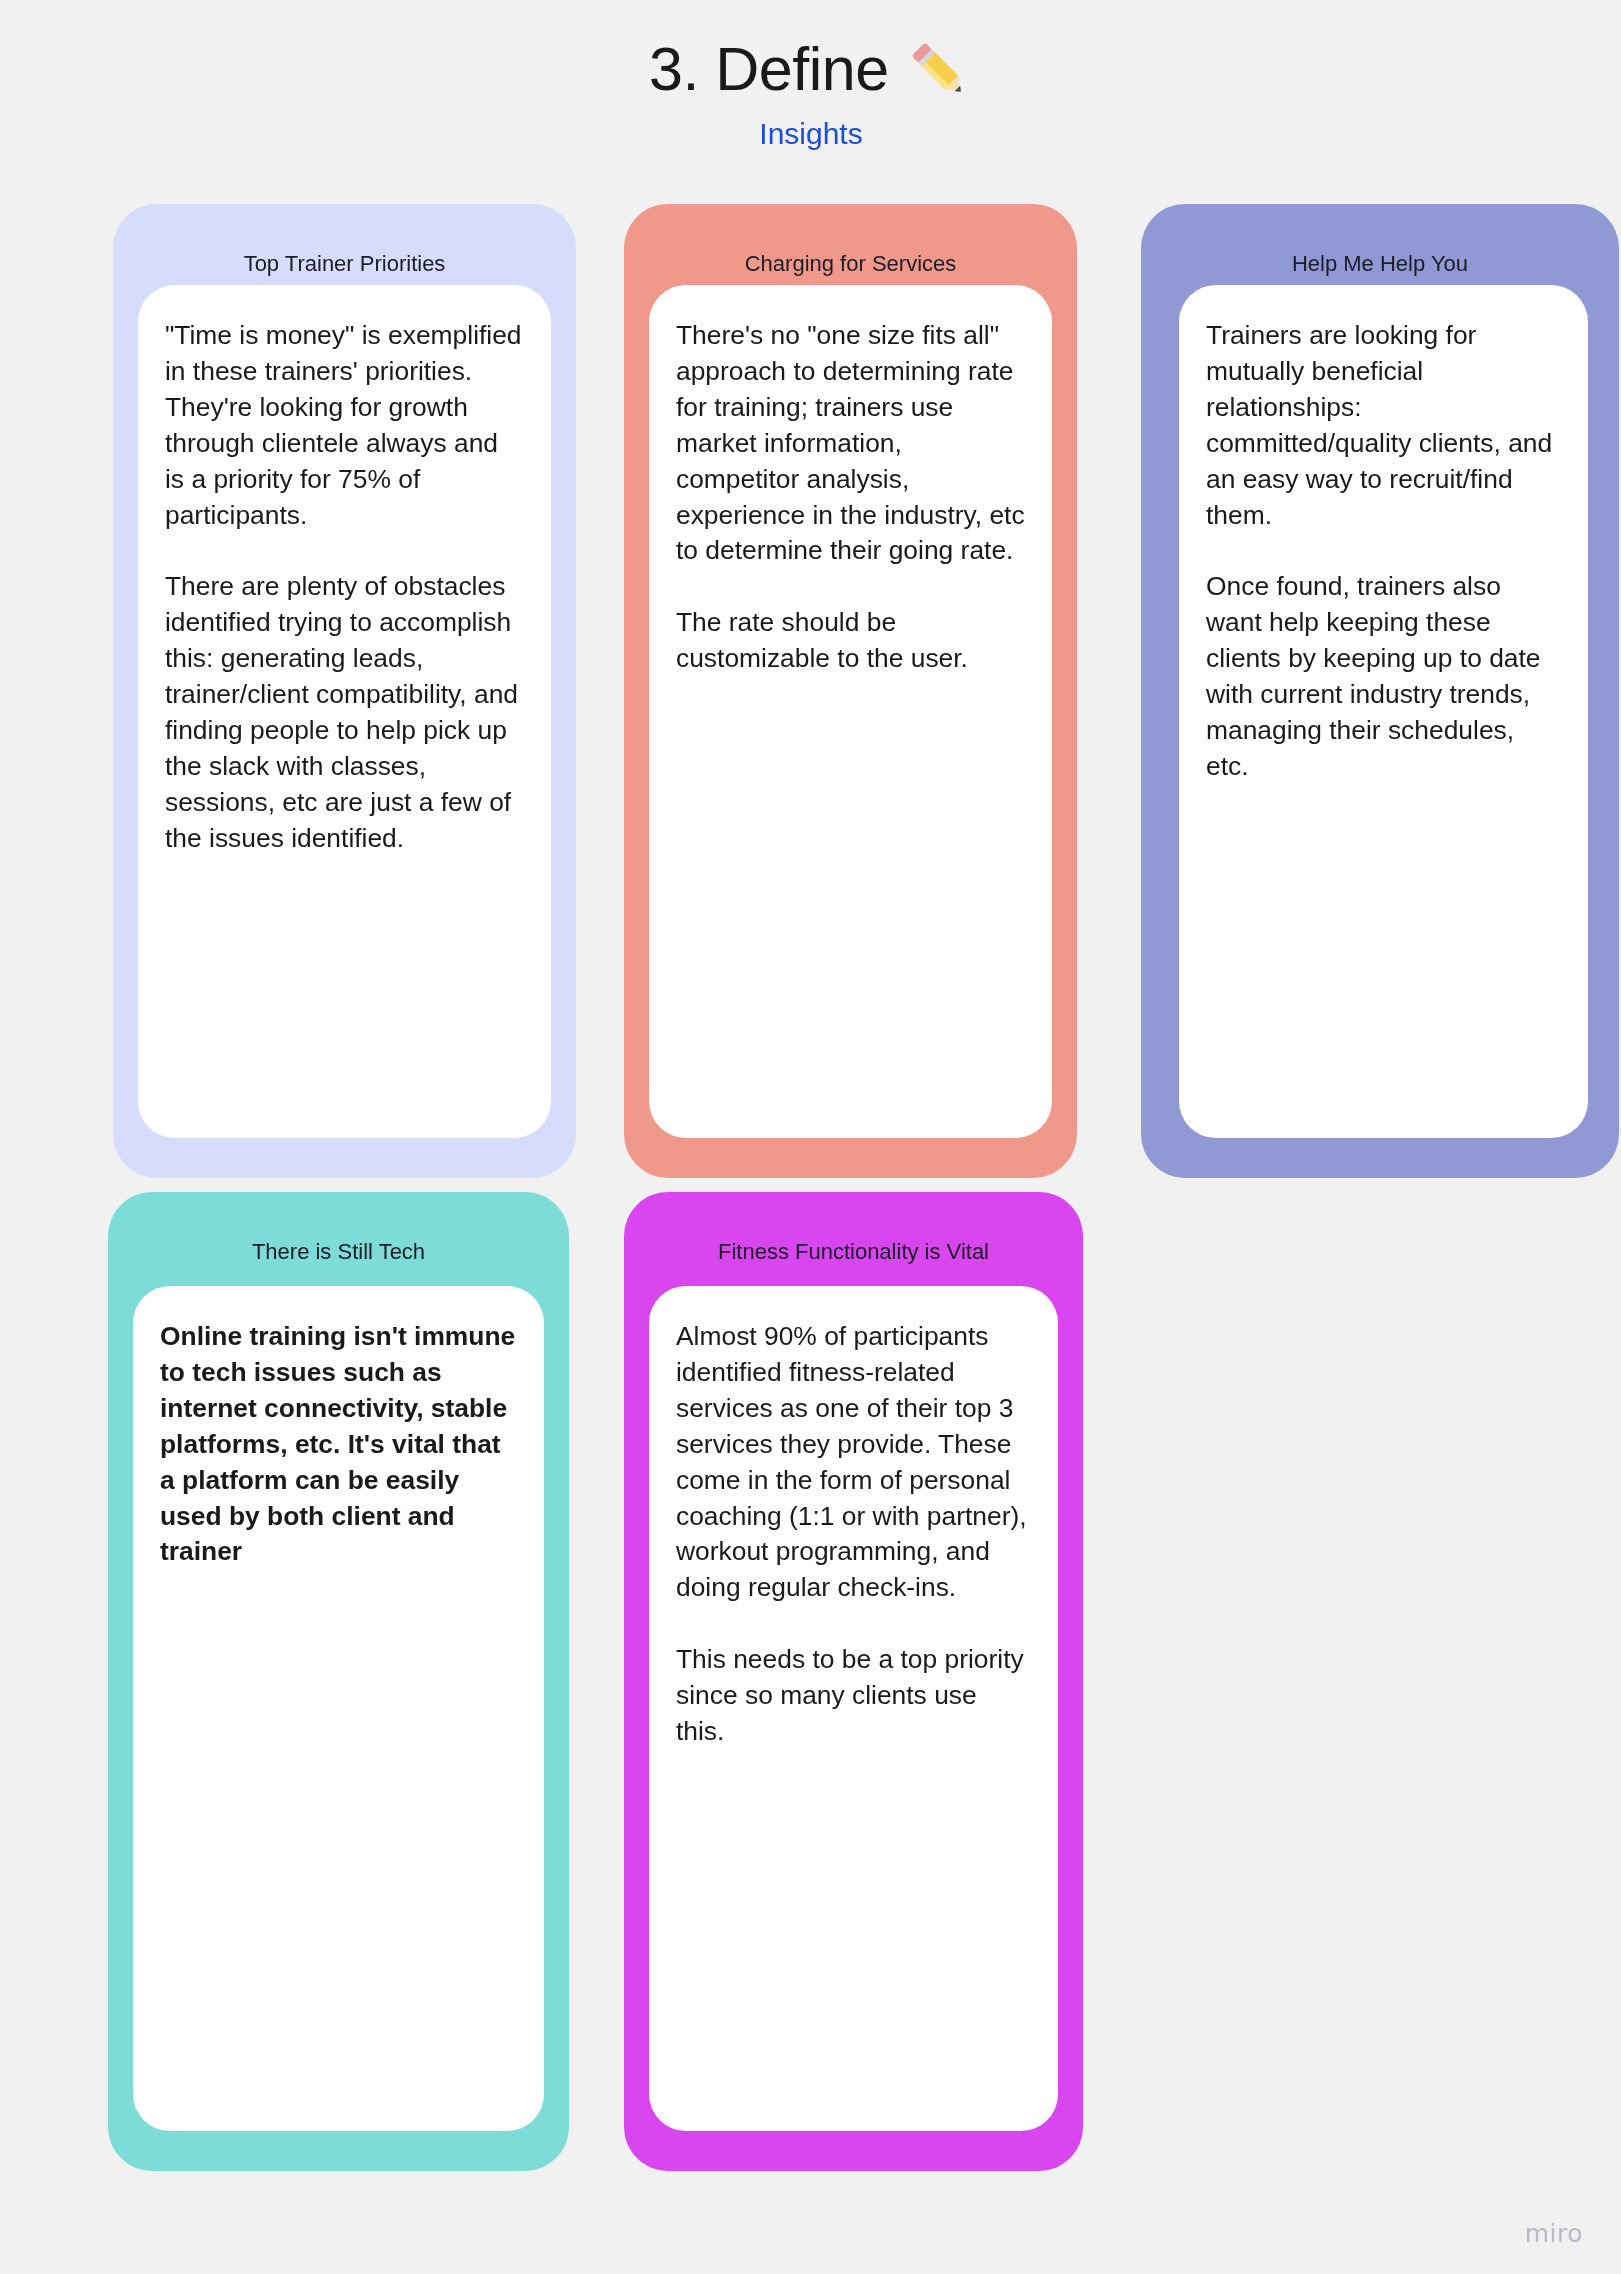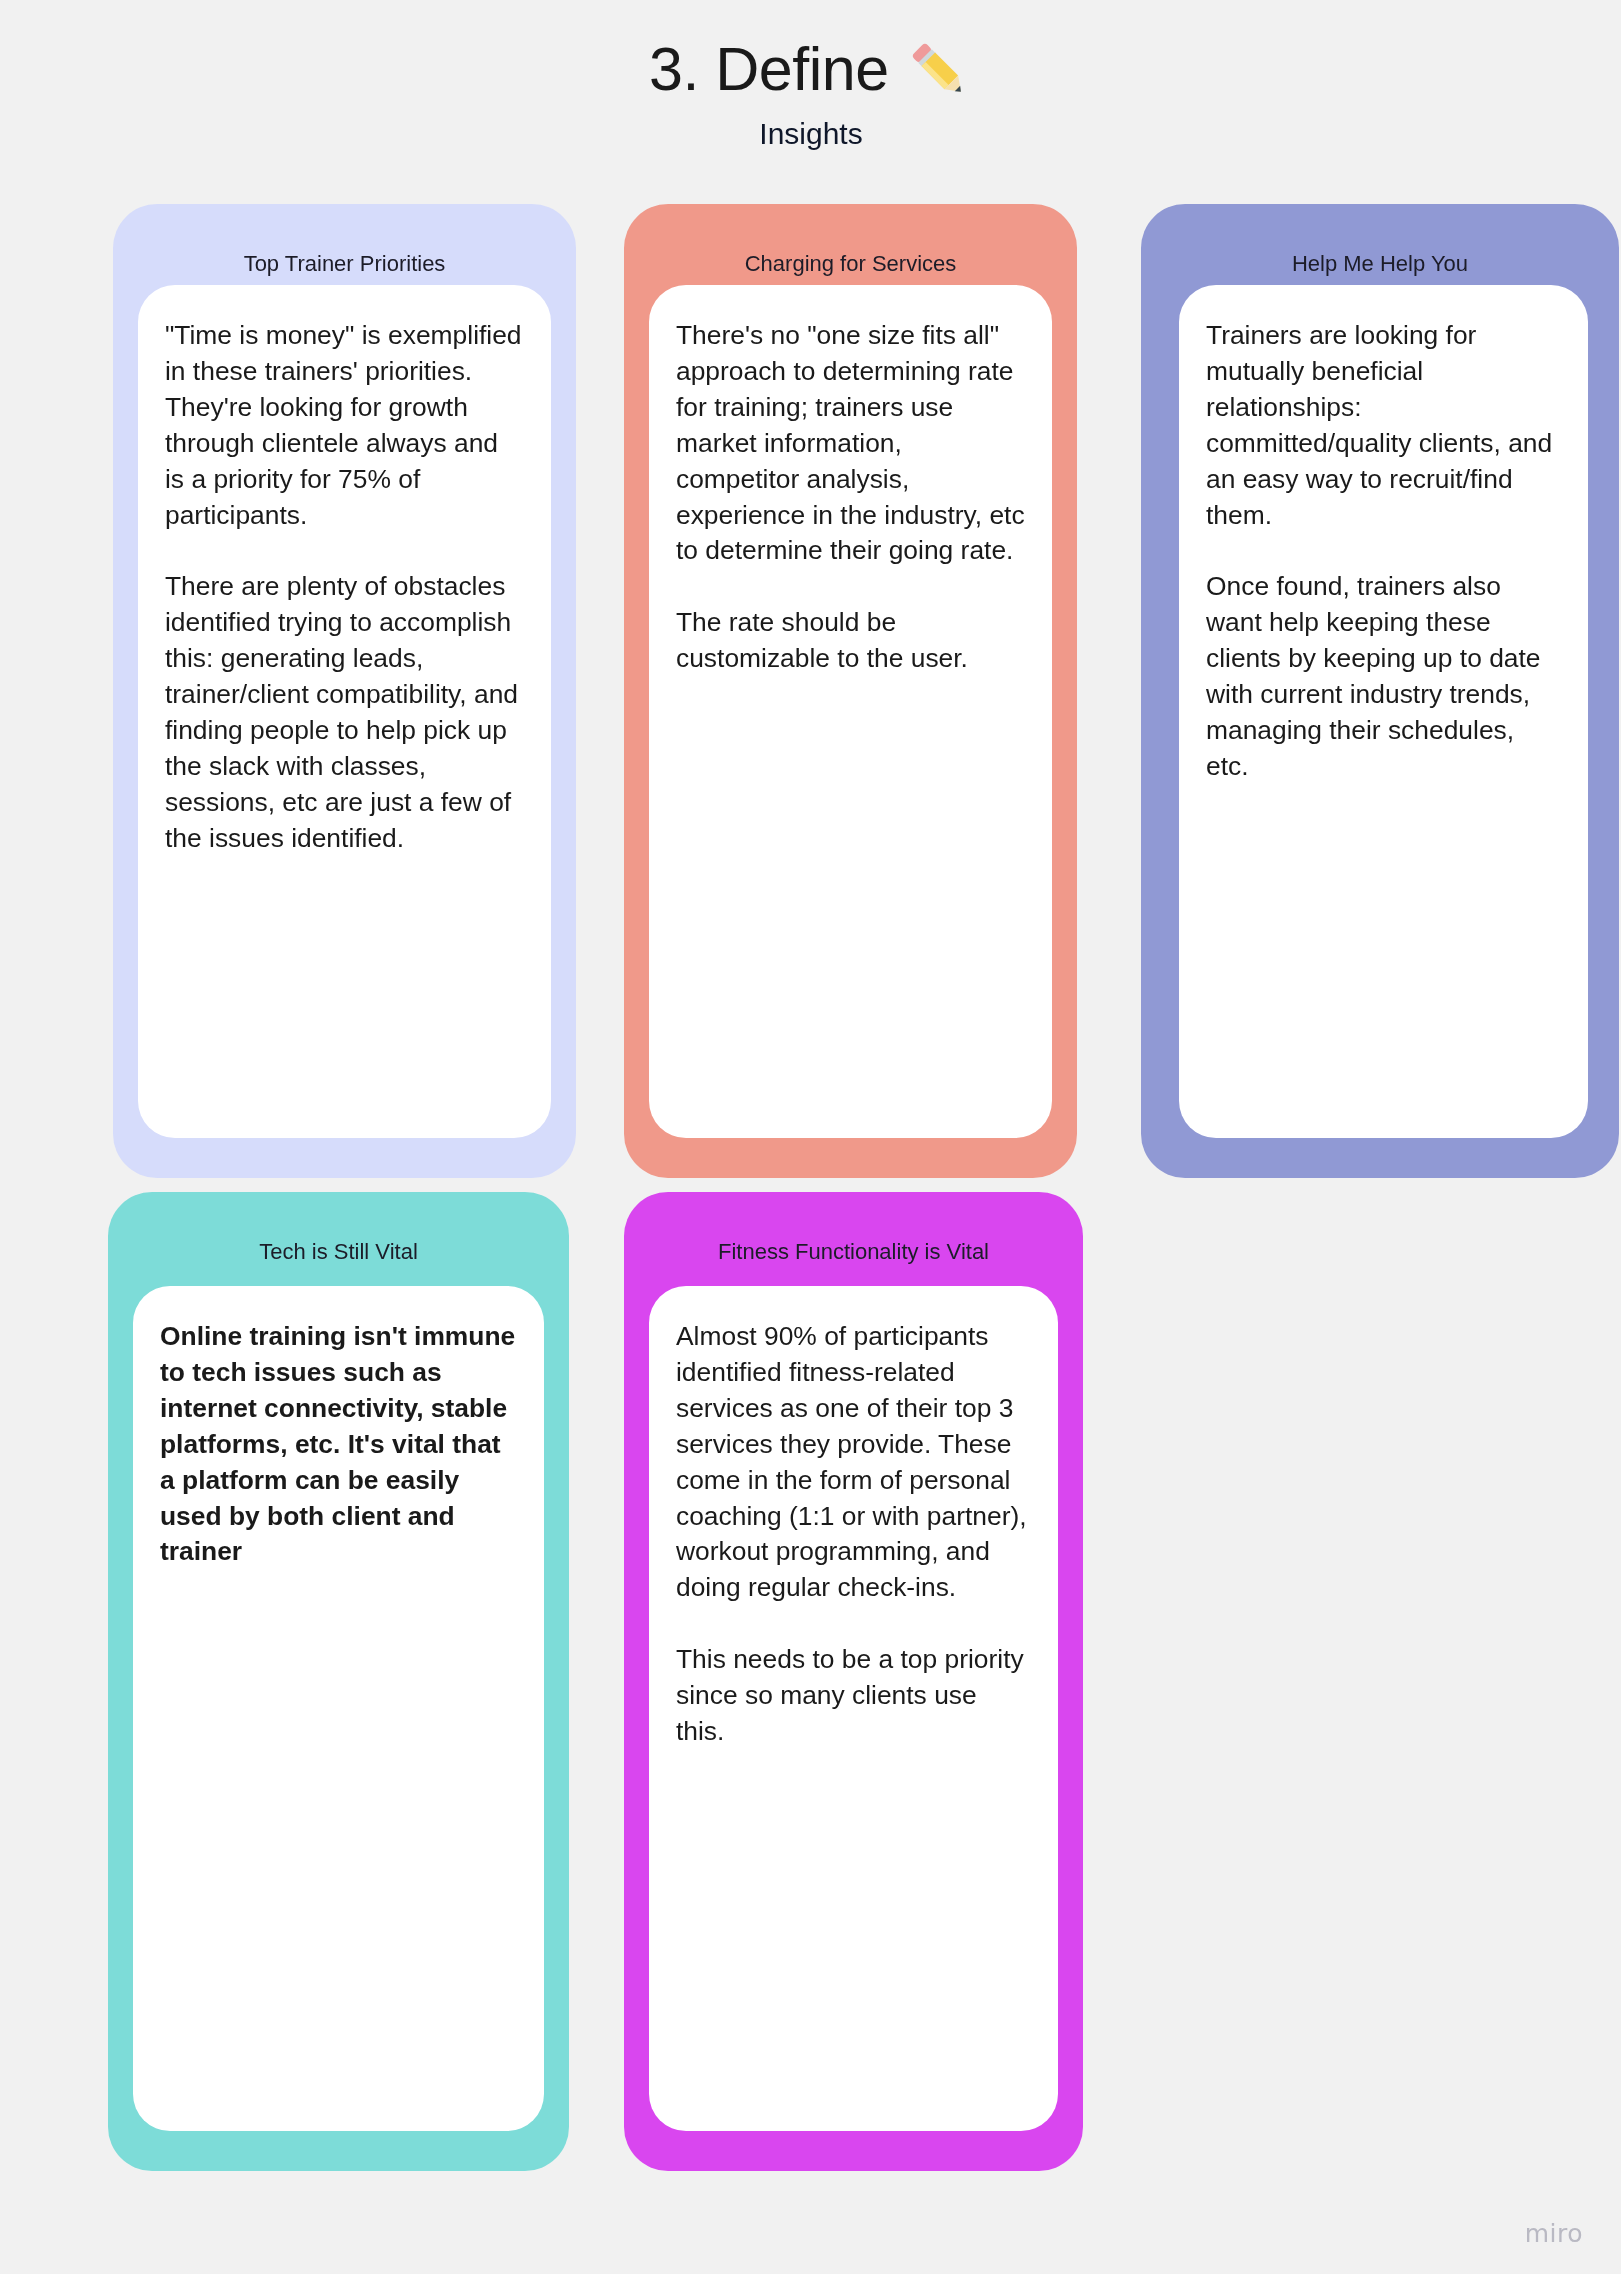--- a/index.html
+++ b/index.html
@@ -23,7 +23,7 @@
   }
   .pencil-icon { display: block; width: 69px; height: 69px; }
   .page-subtitle {
-    font-size: 30px; font-weight: 400; color: #0f172a;
+    font-size: 30px; font-weight: 400; color: #1d4ed8;
     margin-top: 5.8px; line-height: 1;
   }
 

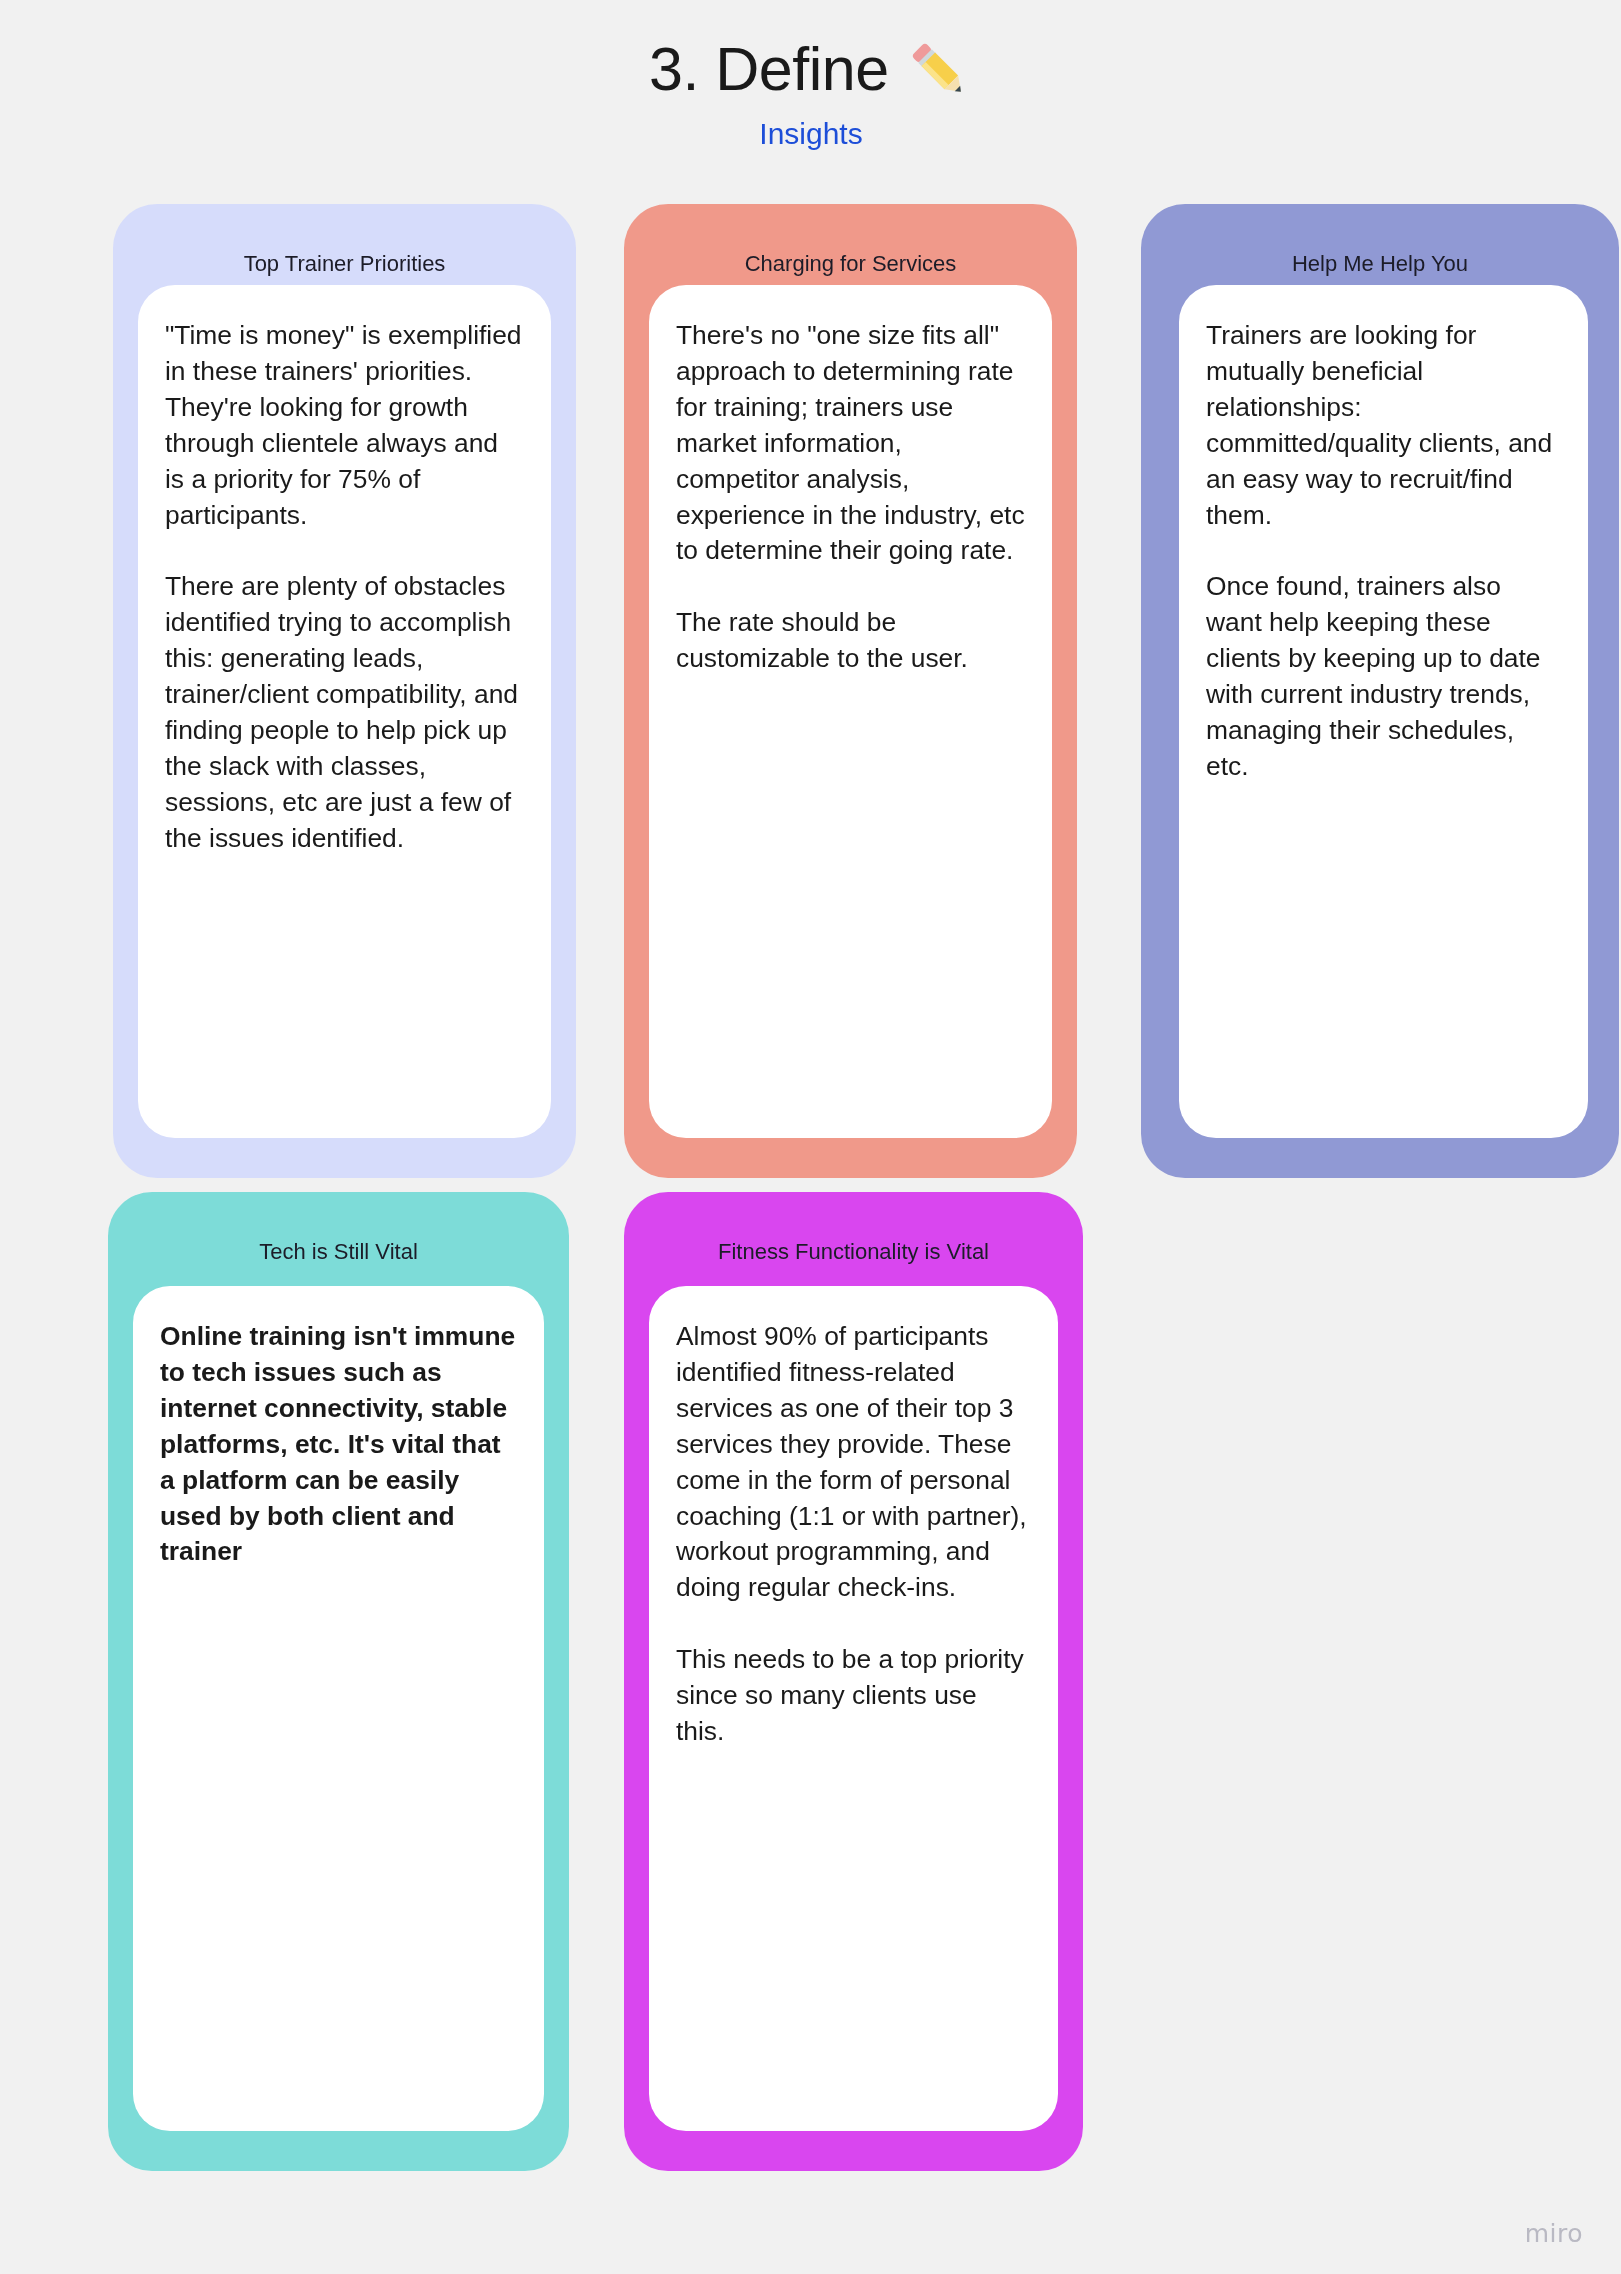--- a/index.html
+++ b/index.html
@@ -126,7 +126,7 @@
   </div>
 
   <div class="card" id="card-3" style="background: rgb(125, 220, 216);">
-    <div class="card-title">Tech is Still Vital</div>
+    <div class="card-title">There is Still Tech</div>
     <div class="card-body">
       <p>Online training isn't immune to tech issues such as internet connectivity, stable platforms, etc. It's vital that a platform can be easily used by both client and trainer</p>
     </div>

